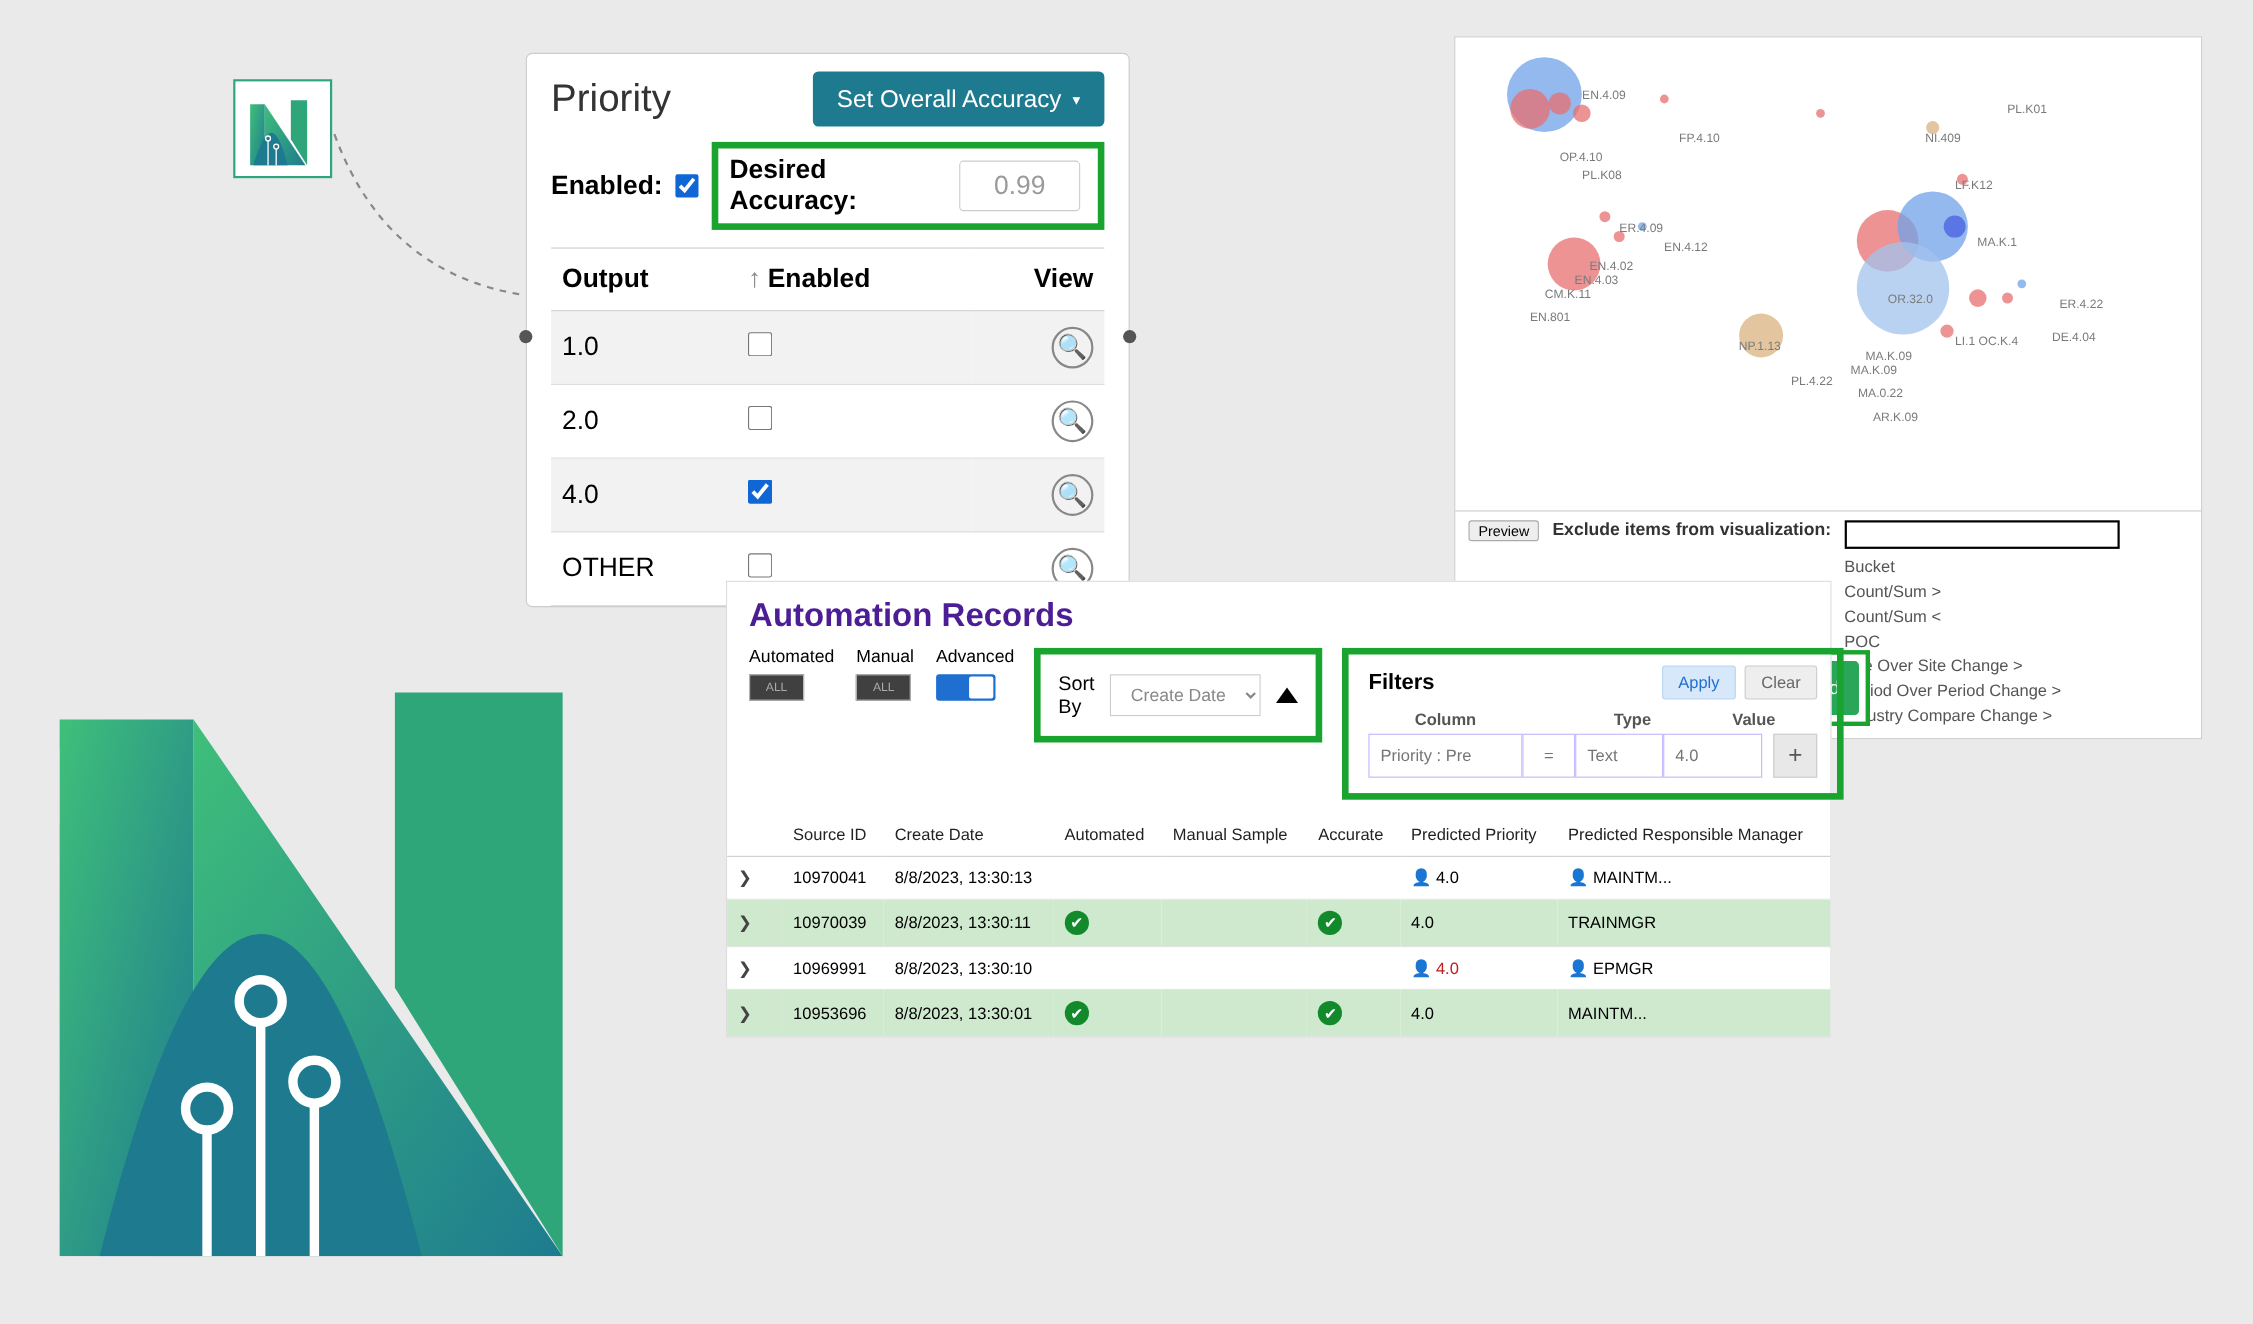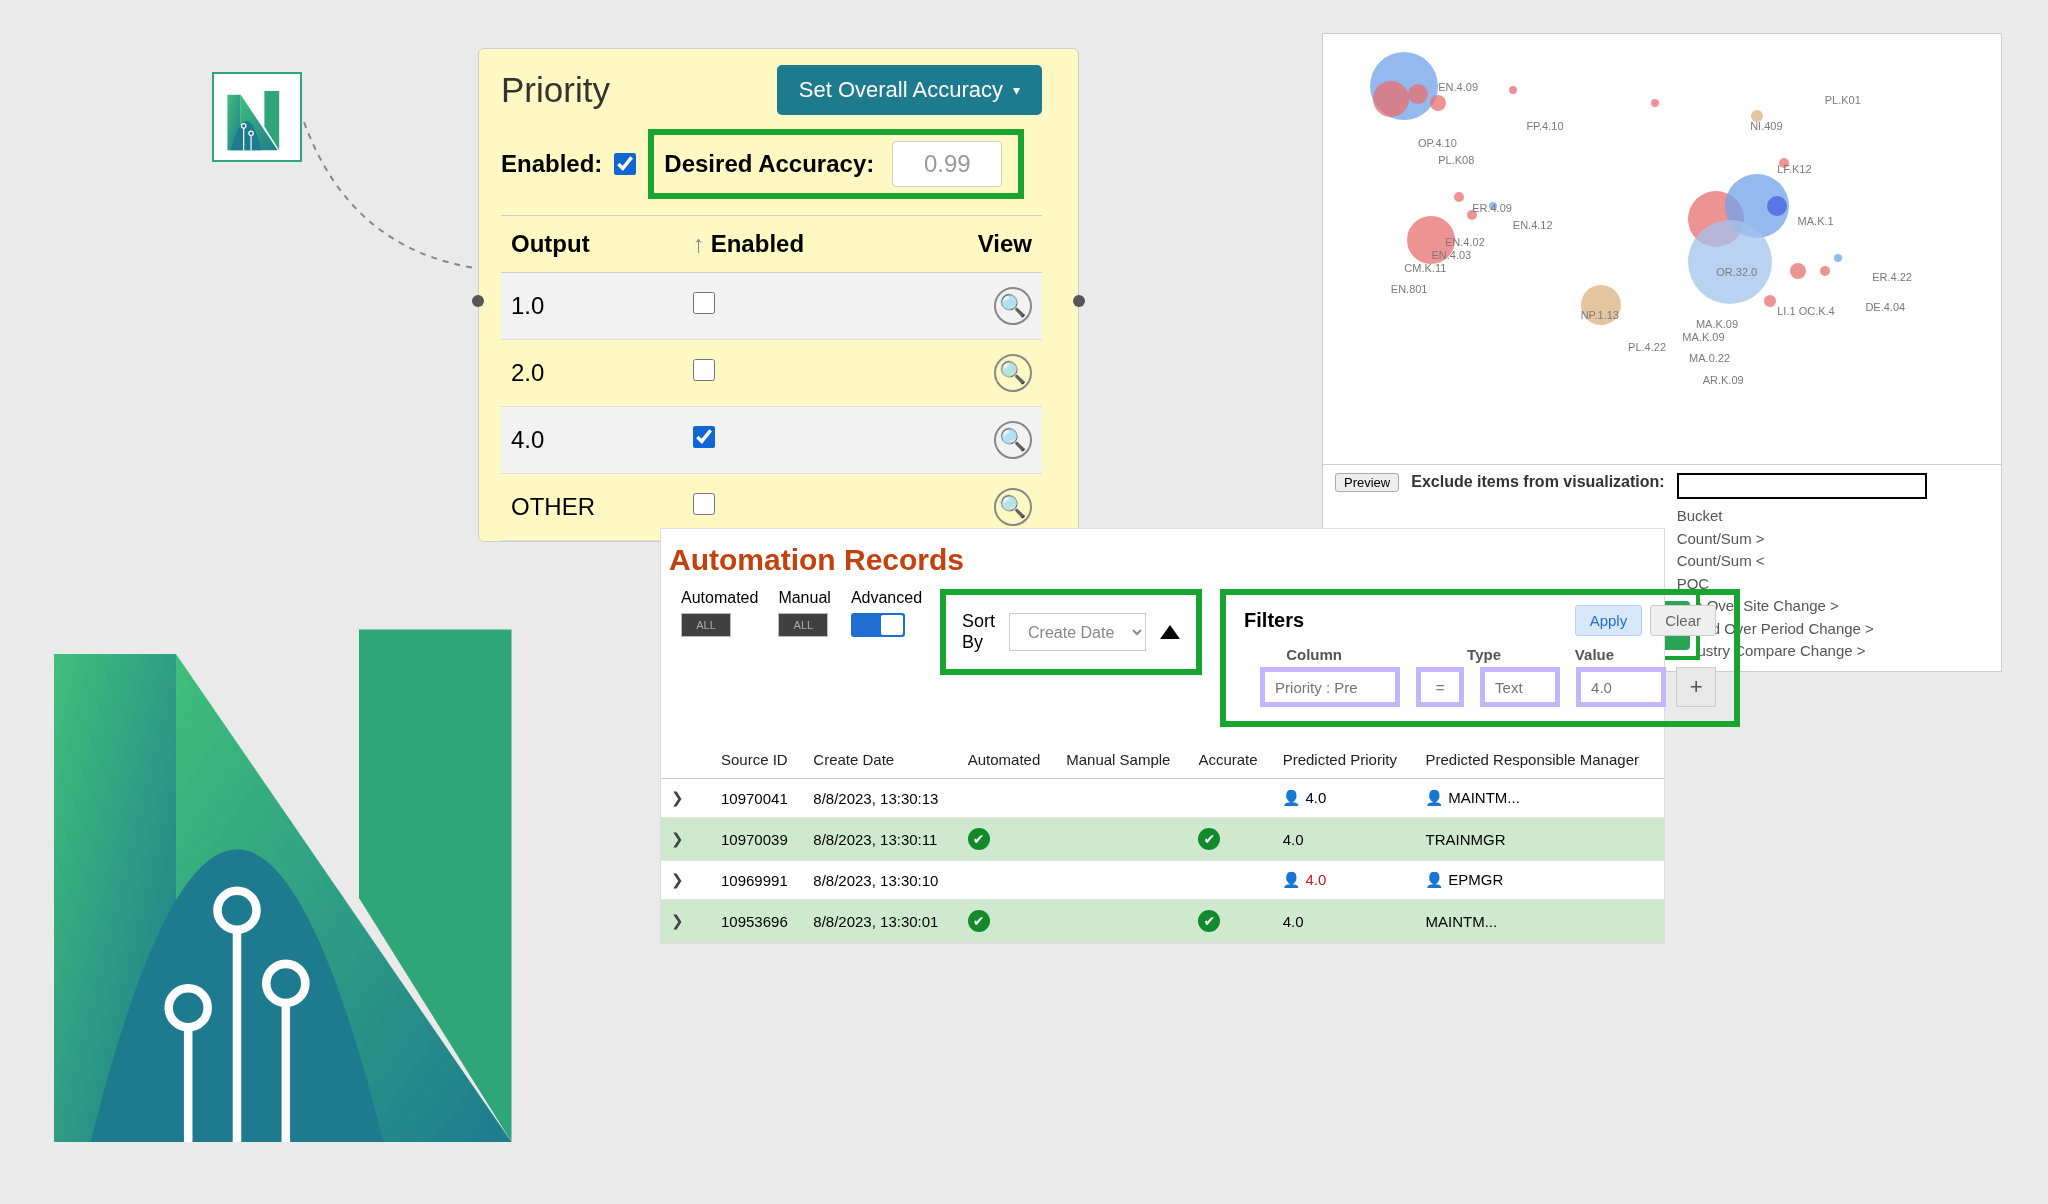--- a/index.html
+++ b/index.html
@@ -45,11 +45,11 @@
   .priority-panel {
     position: absolute;
     top: 48px; left: 478px;
-    width: 601px;
-    background: #fef9c3;
+    width: 549px;
+    background: #ffffff;
     border: 1px solid #ccc;
     border-radius: 6px;
-    padding: 16px 36px 0 22px;
+    padding: 16px 22px 0 22px;
   }
   .pp-head {
     display: flex; align-items: center; justify-content: space-between;

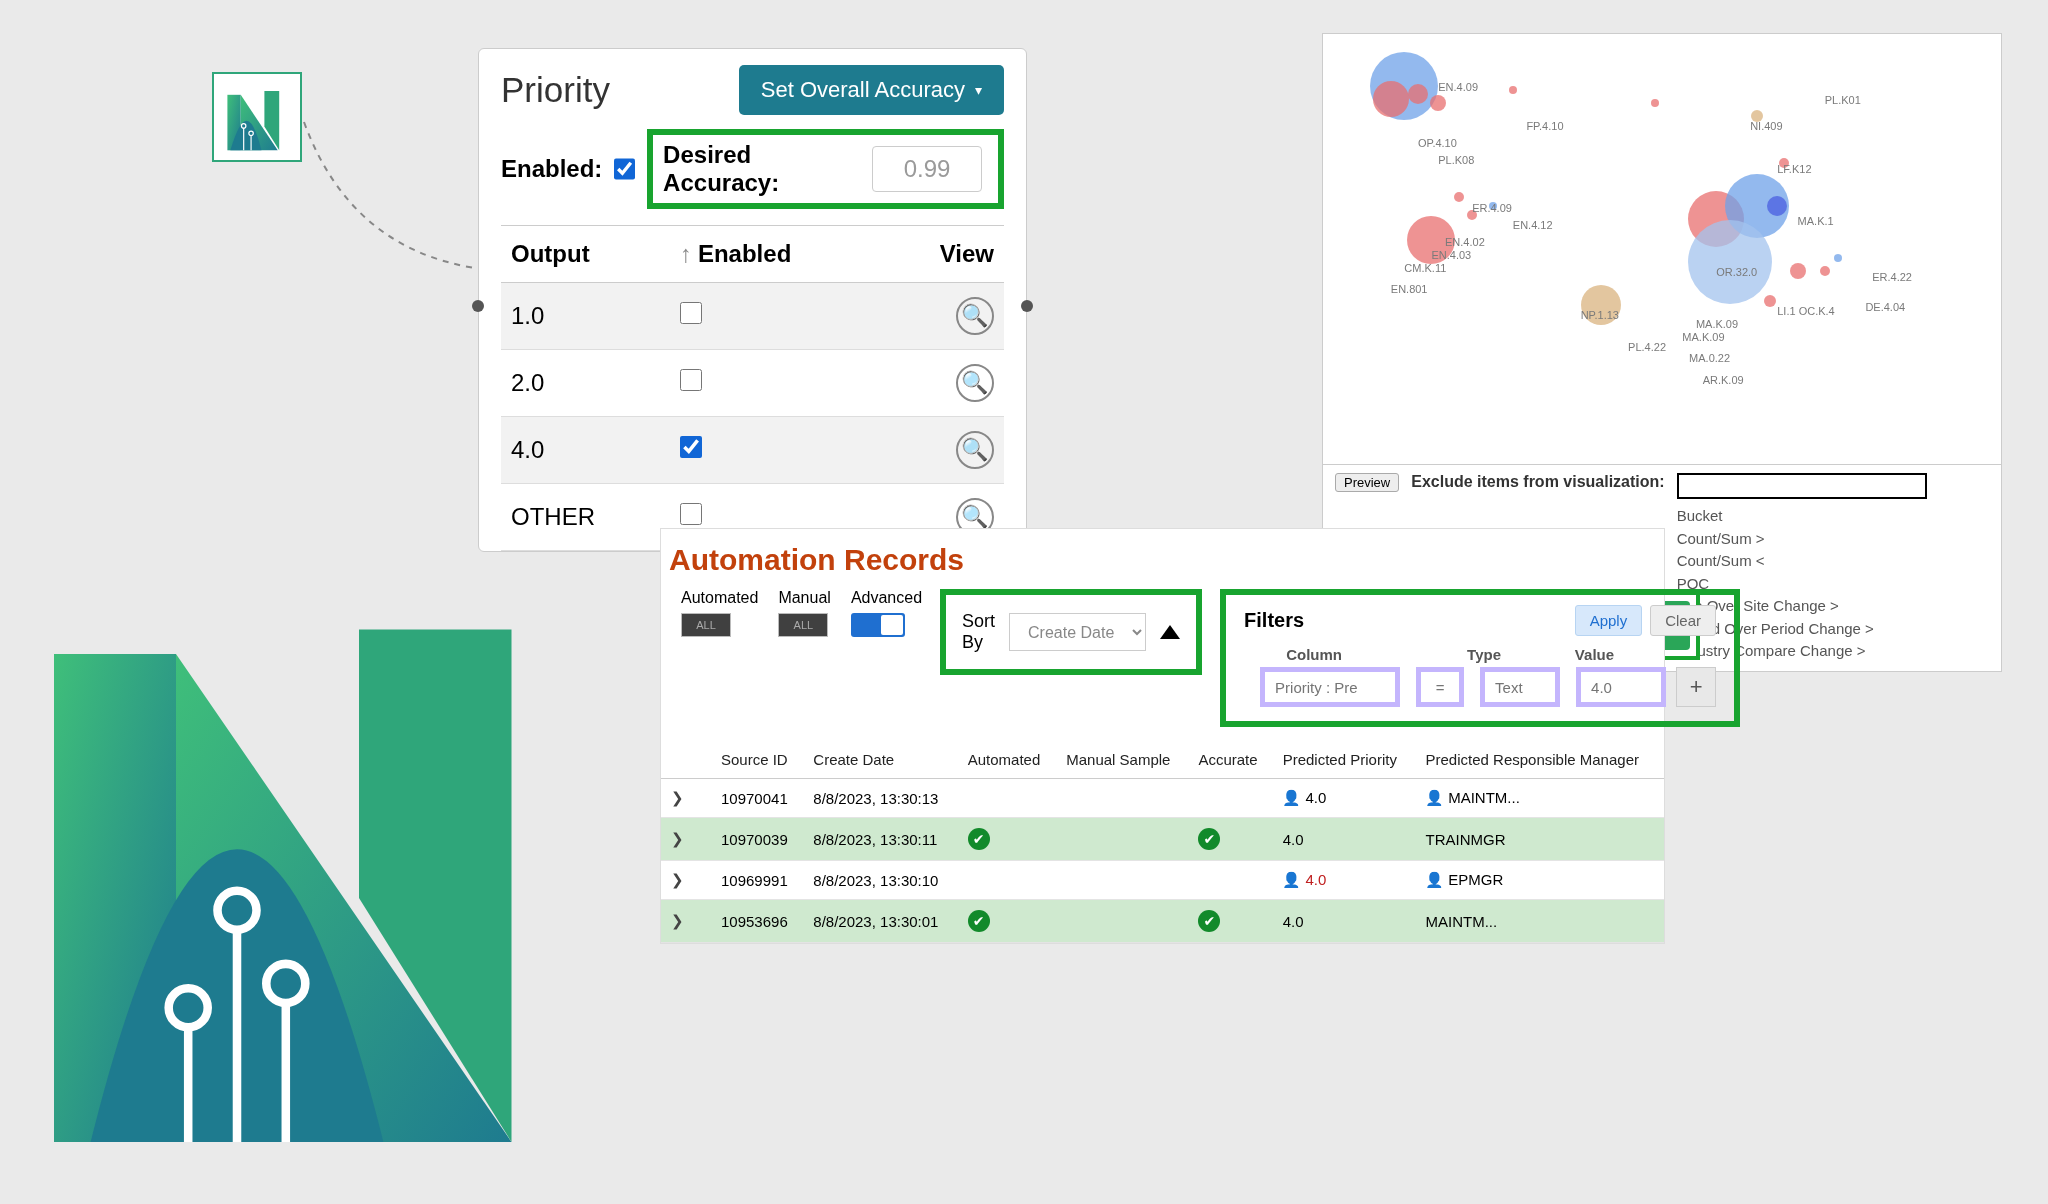--- a/index.html
+++ b/index.html
@@ -146,7 +146,7 @@
     border: 1px solid #ddd;
     padding: 14px 0 0 0;
   }
-  .auto-title { font-size: 30px; font-weight: 600; padding: 0 8px 12px; color: #c2410c; }
+  .auto-title { font-size: 30px; font-weight: 600; padding: 0 20px 12px; color: #4c1d95; }
   .auto-bar {
     display: flex; align-items: flex-start;
     padding: 0 20px 14px; gap: 18px;

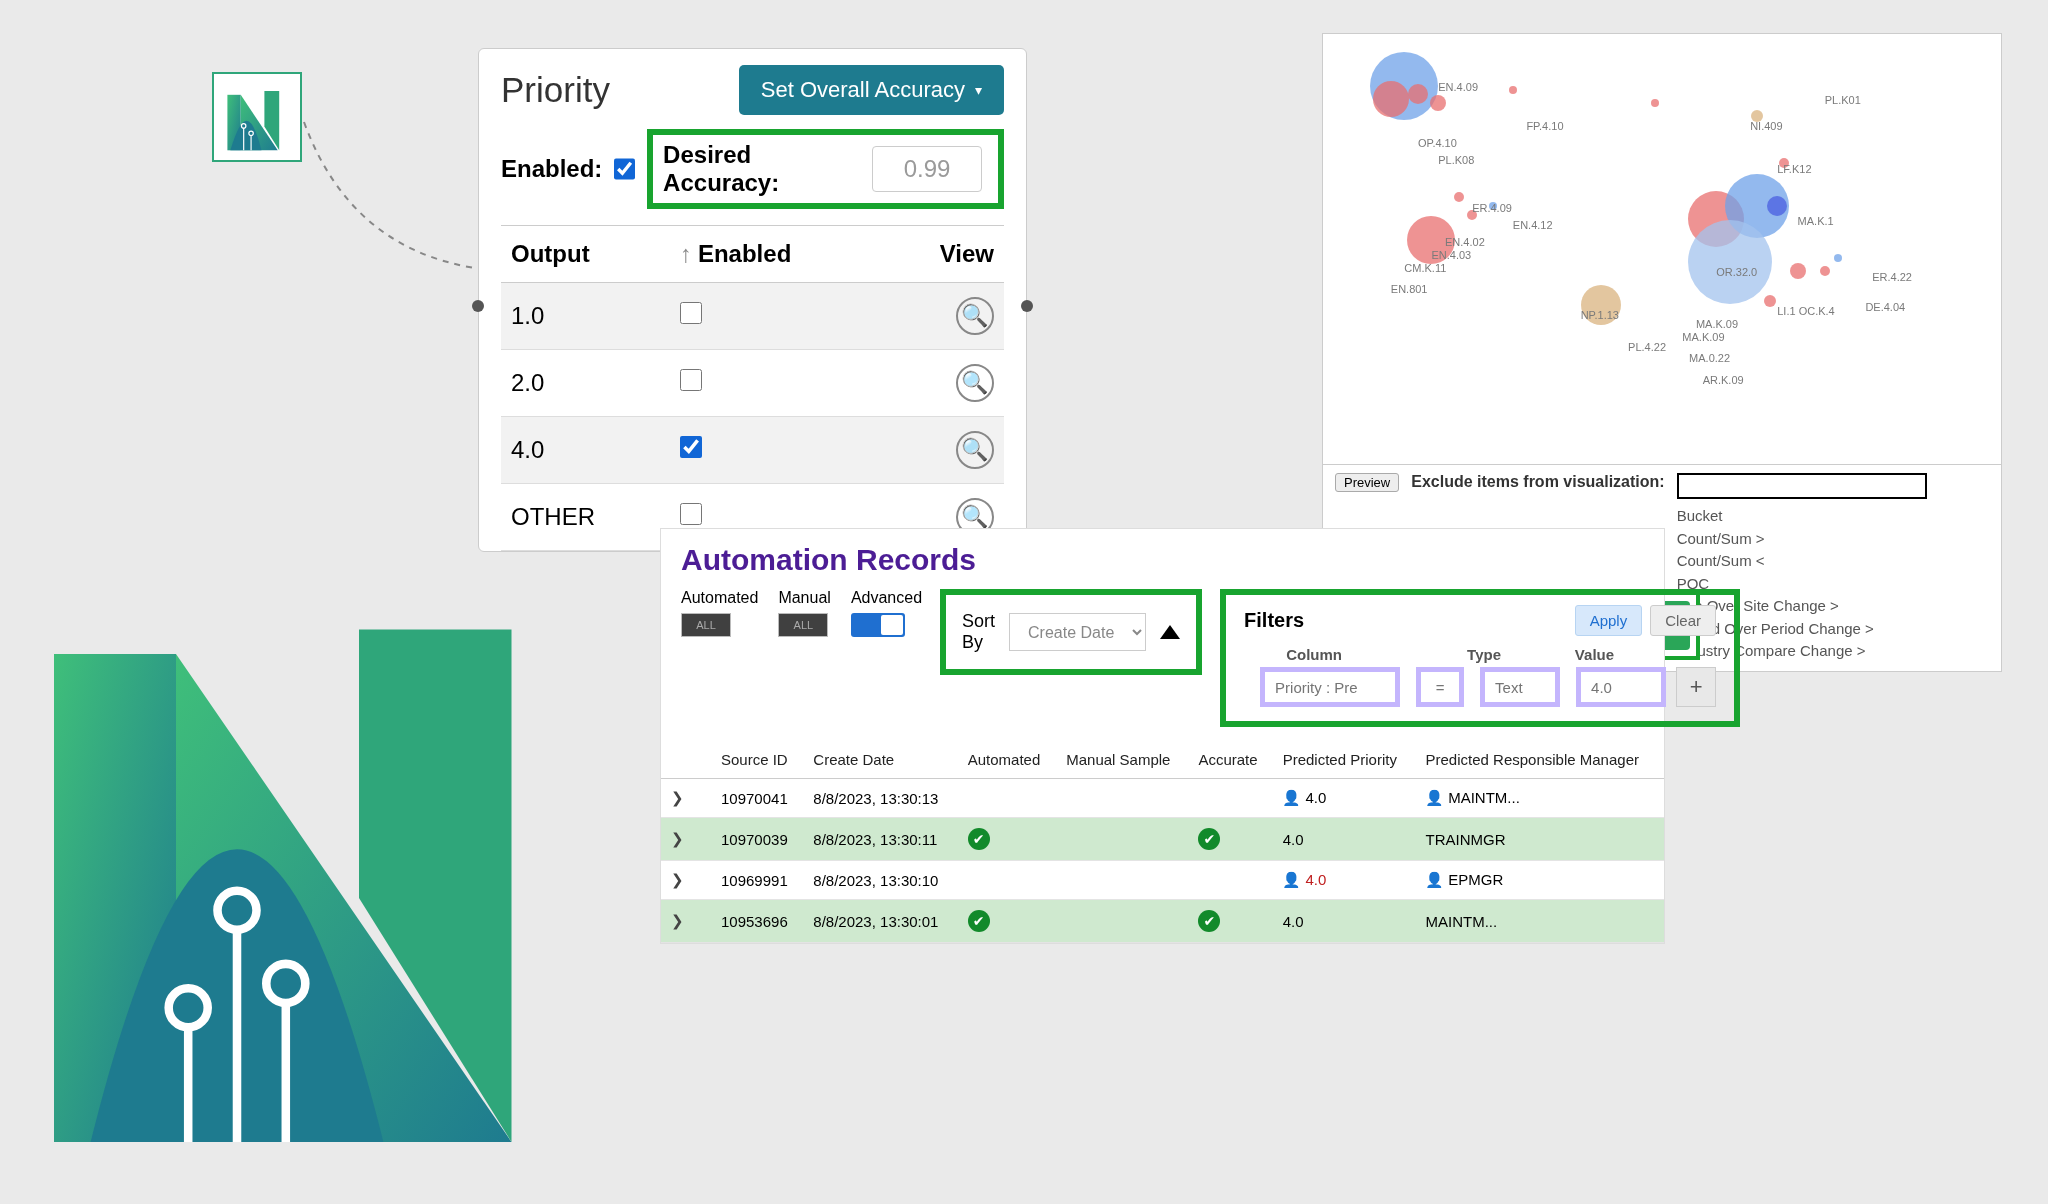--- a/index.html
+++ b/index.html
@@ -210,8 +210,8 @@
   .filter-labels span:nth-child(4) { width: 90px;  text-align: right; }
   .filter-row { display: flex; gap: 0; align-items: center; }
   .finput {
-    border: 5px solid #c4b5fd; height: 40px; padding: 0 10px; color: #888;
-    font-size: 15px; background: #fff; margin-left: 16px;
+    border: 1px solid #c4b5fd; height: 40px; padding: 0 10px; color: #888;
+    font-size: 15px; background: #fff;
   }
   .finput.col { width: 140px; }
   .finput.op  { width: 48px; text-align: center; }

